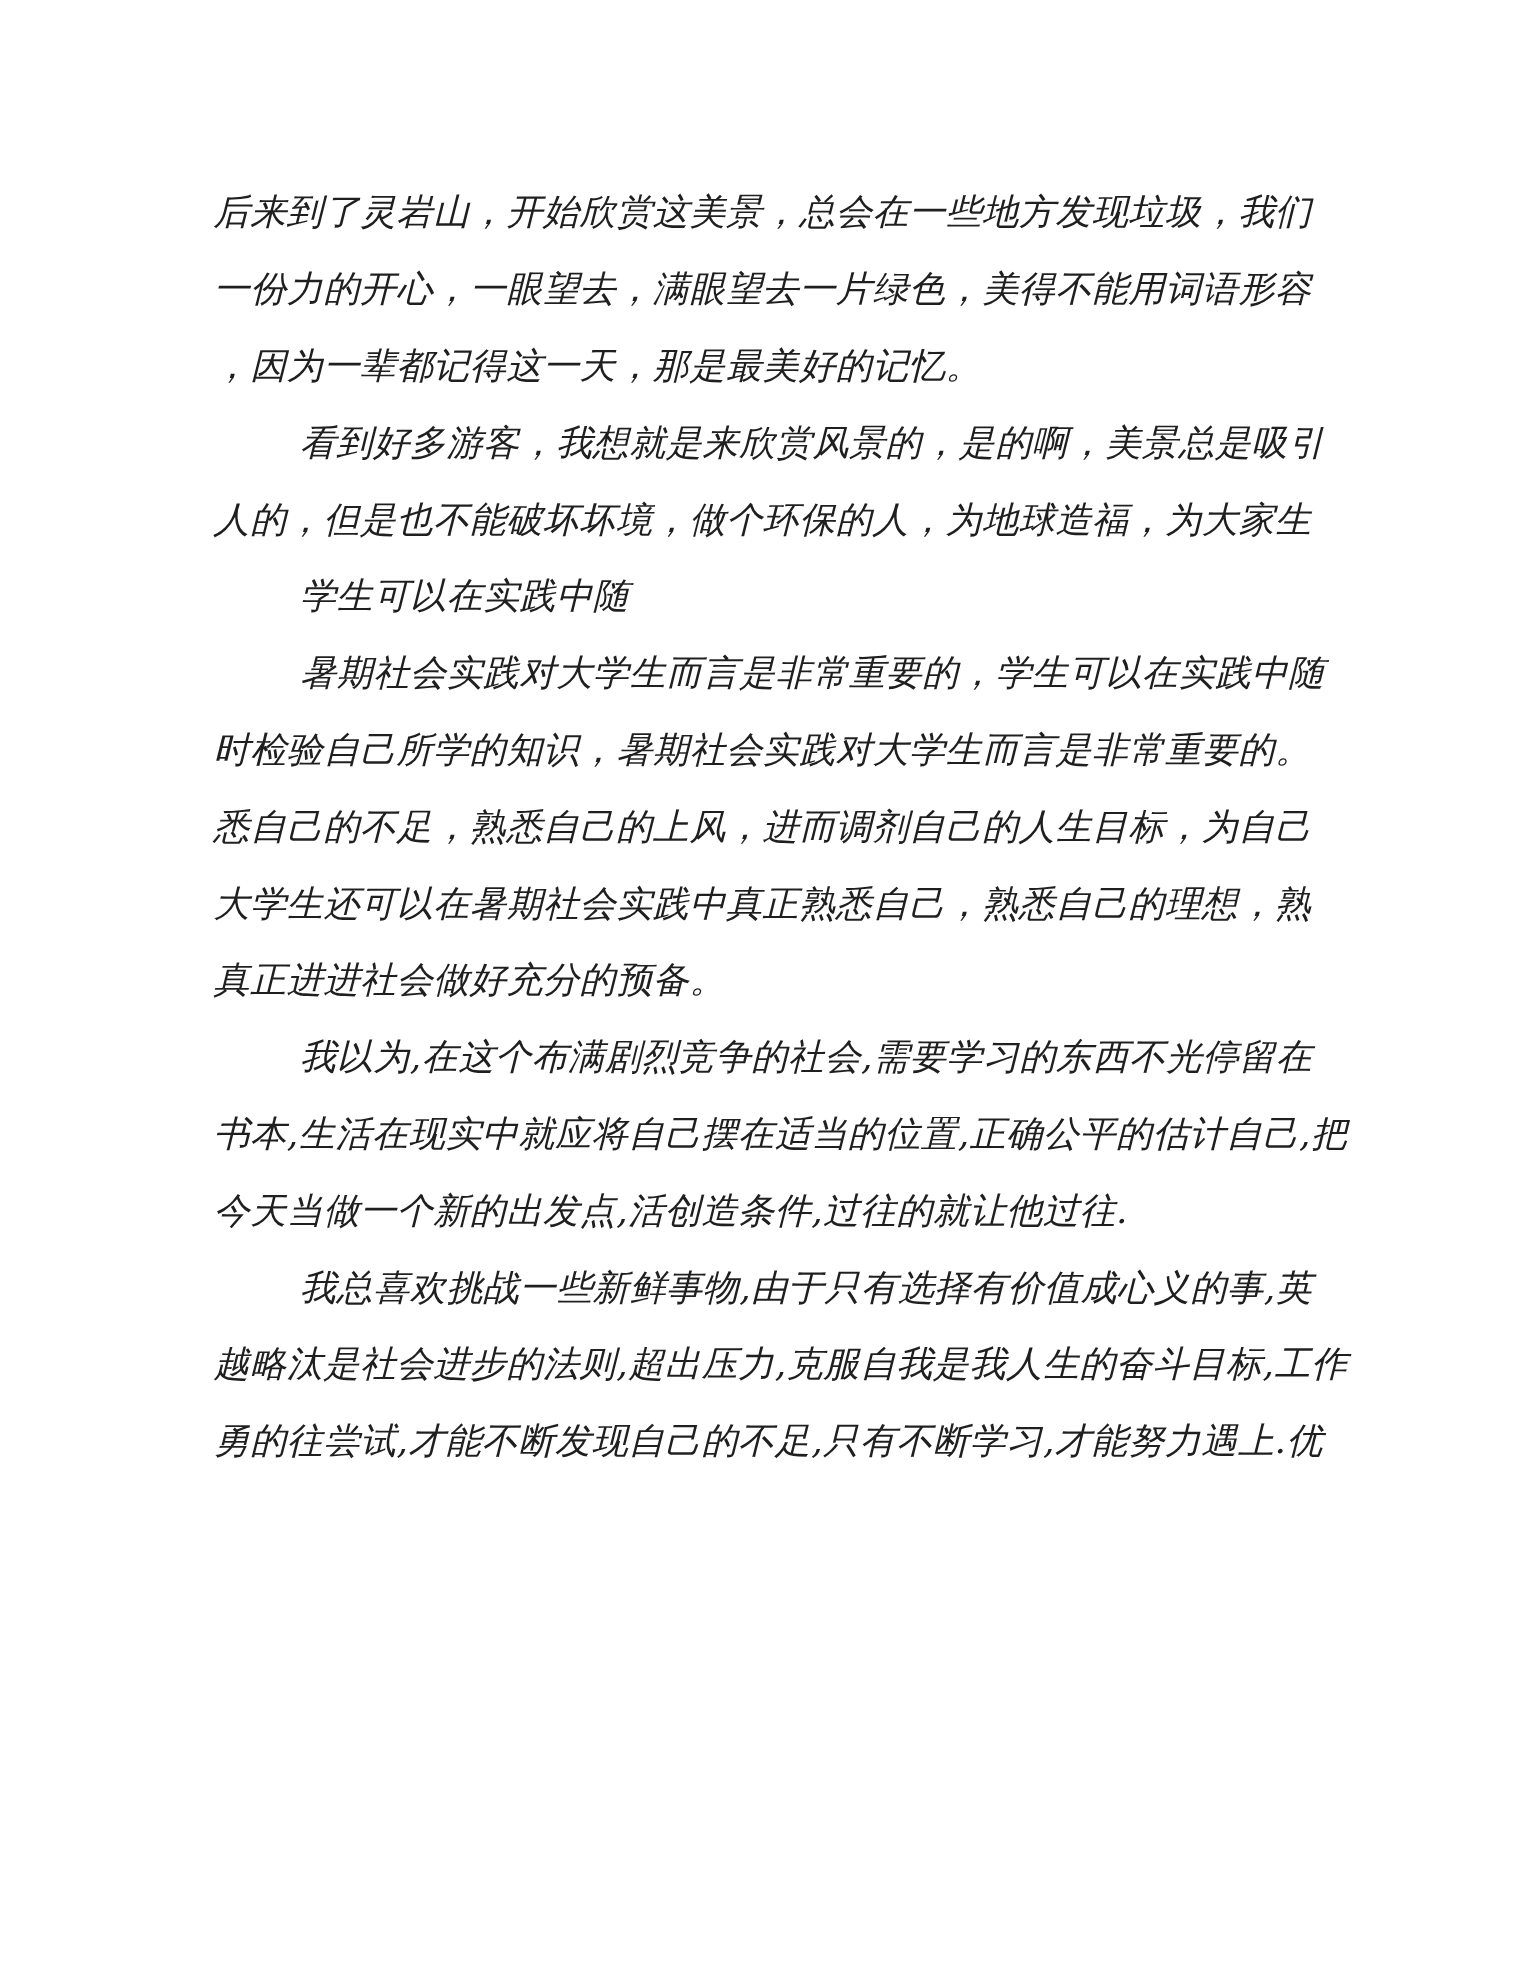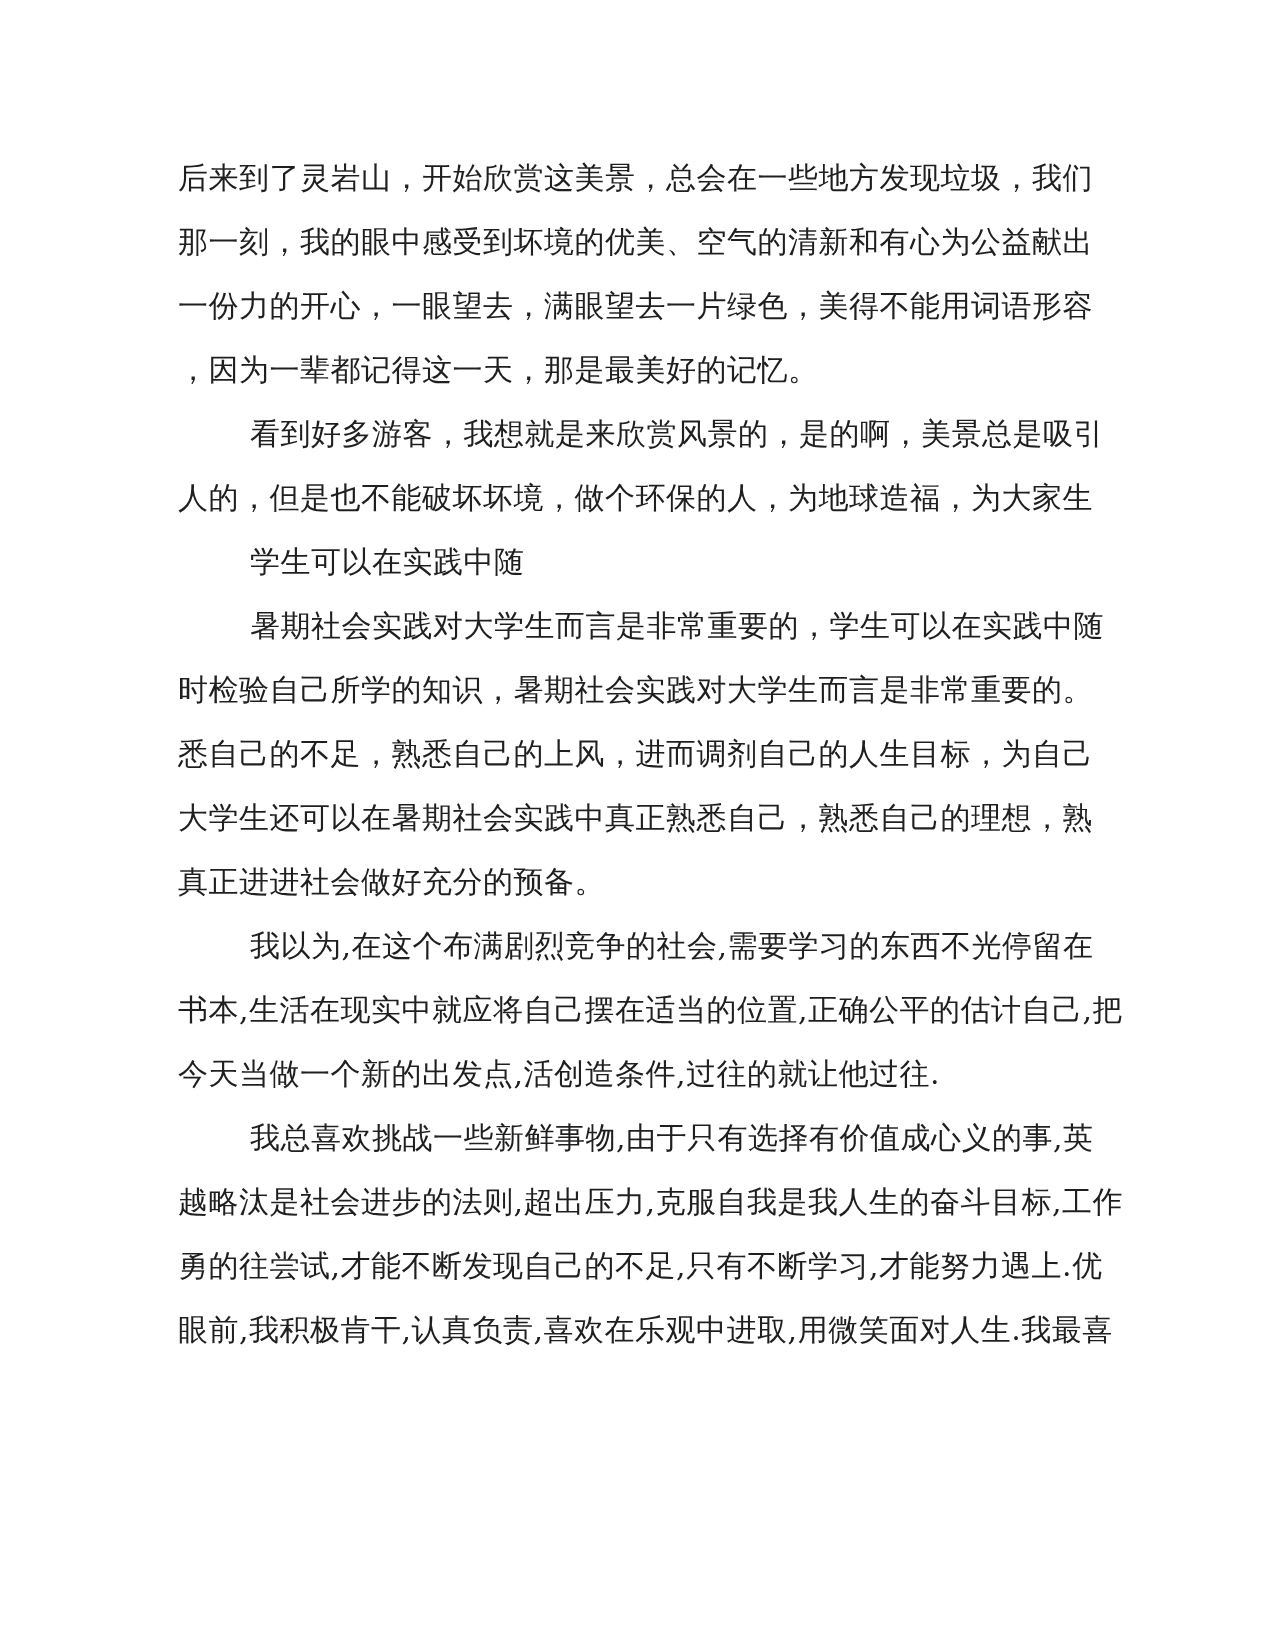--- a/index.html
+++ b/index.html
@@ -21,6 +21,7 @@
     left: 178px;
     top: 146px;
     width: 1010px;
+    font-style: italic;
   }
   .line {
     font-size: 30px;

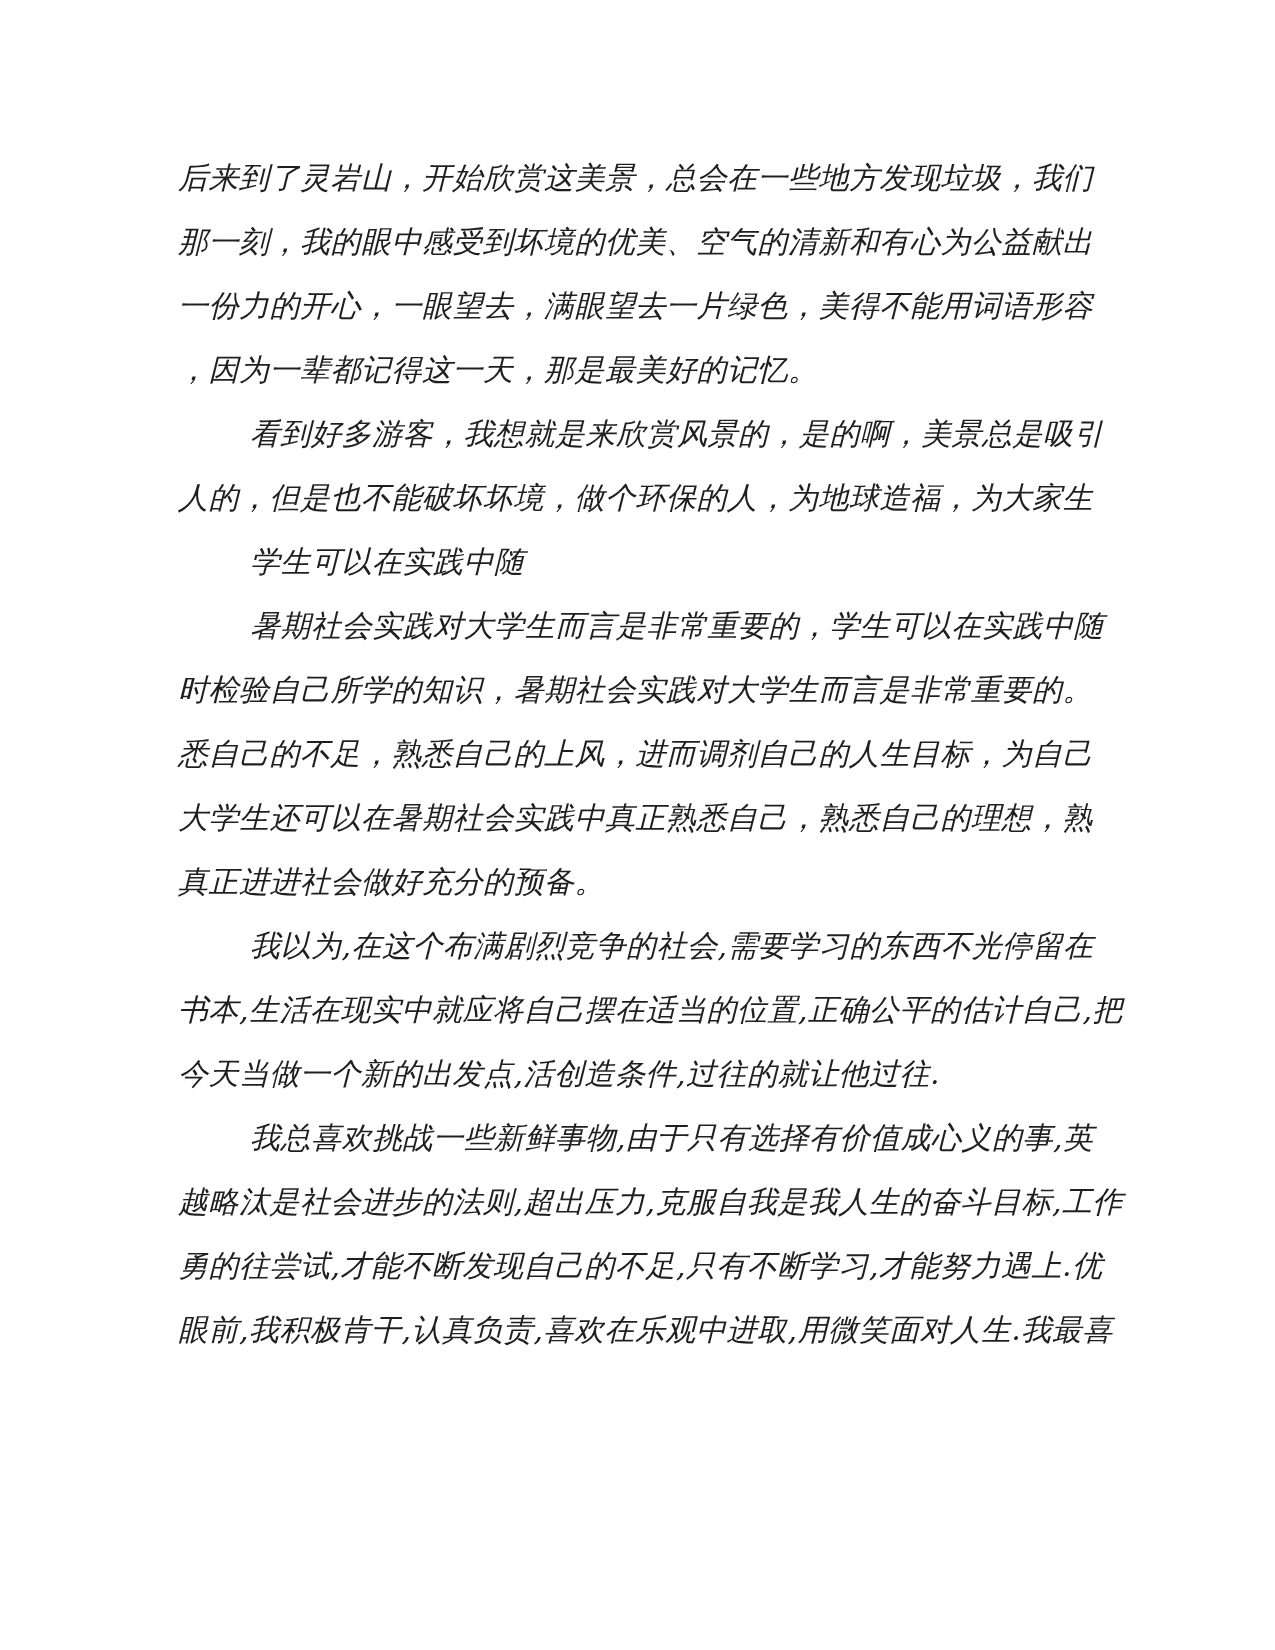--- a/index.html
+++ b/index.html
@@ -41,7 +41,6 @@
 <div class="page" style="background: rgb(255, 255, 255); color: rgb(31, 31, 31);">
   <div class="doc">
       <div class="line">后来到了灵岩山，开始欣赏这美景，总会在一些地方发现垃圾，我们</div>
-      <div class="line">那一刻，我的眼中感受到坏境的优美、空气的清新和有心为公益献出</div>
       <div class="line">一份力的开心，一眼望去，满眼望去一片绿色，美得不能用词语形容</div>
       <div class="line">，因为一辈都记得这一天，那是最美好的记忆。</div>
       <div class="line indent">看到好多游客，我想就是来欣赏风景的，是的啊，美景总是吸引</div>

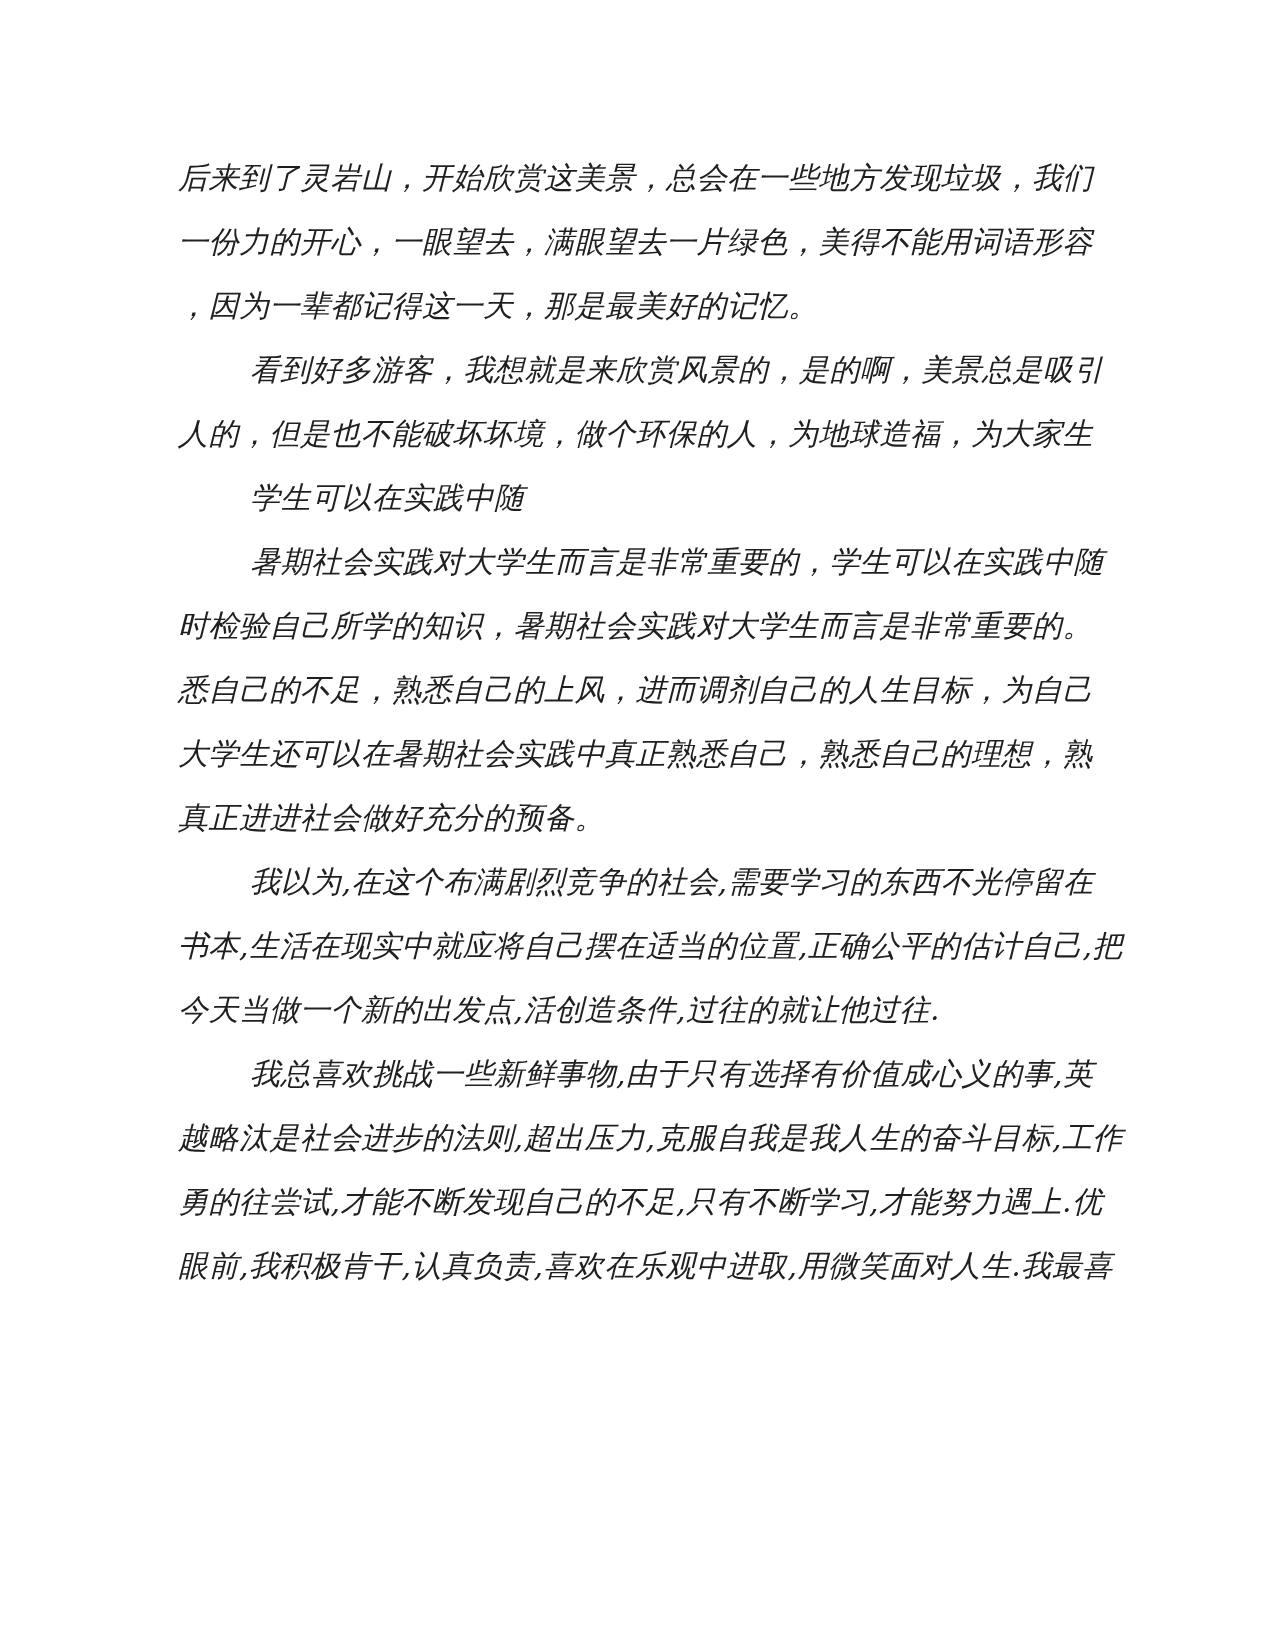--- a/index.html
+++ b/index.html
@@ -57,7 +57,6 @@
       <div class="line indent">我总喜欢挑战一些新鲜事物,由于只有选择有价值成心义的事,英</div>
       <div class="line">越略汰是社会进步的法则,超出压力,克服自我是我人生的奋斗目标,工作</div>
       <div class="line">勇的往尝试,才能不断发现自己的不足,只有不断学习,才能努力遇上.优</div>
-      <div class="line">眼前,我积极肯干,认真负责,喜欢在乐观中进取,用微笑面对人生.我最喜</div>
     </div>
 </div>
 

